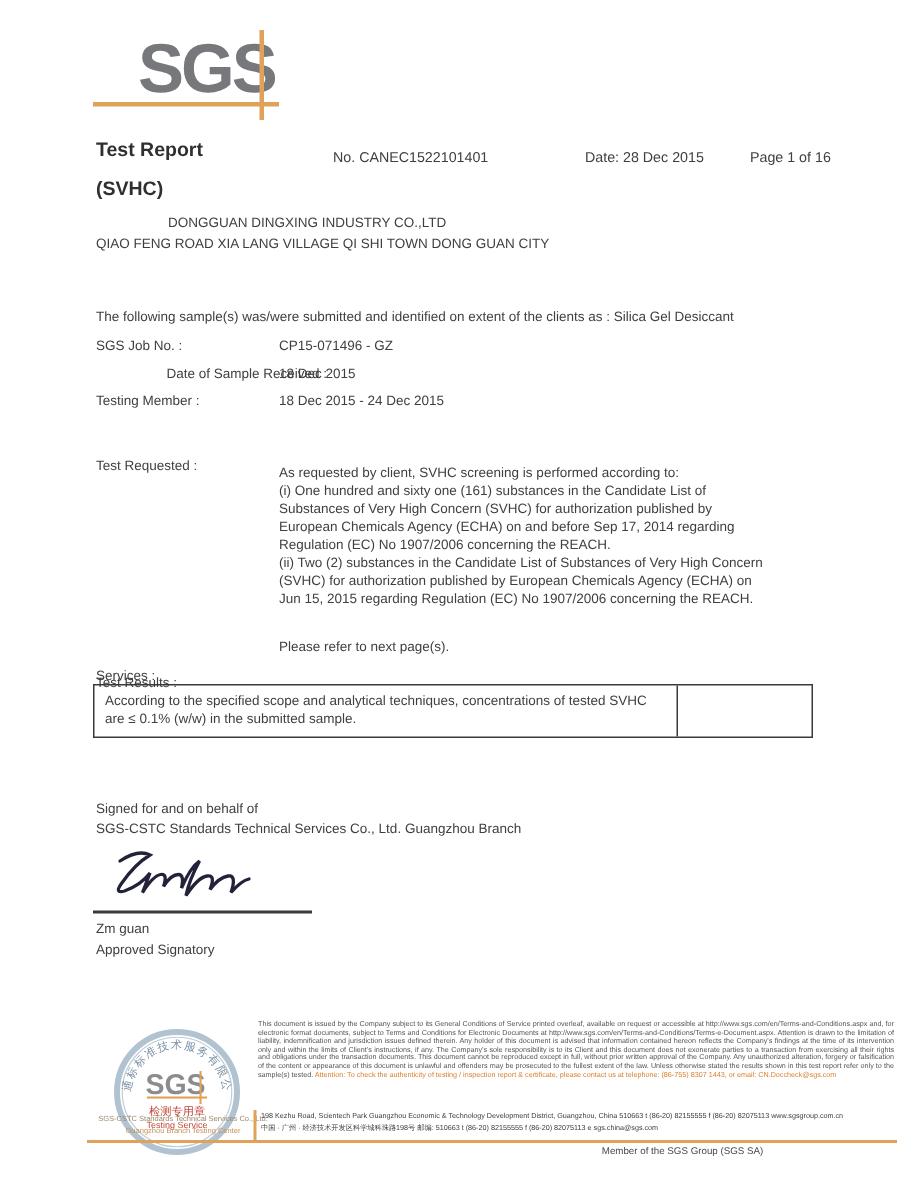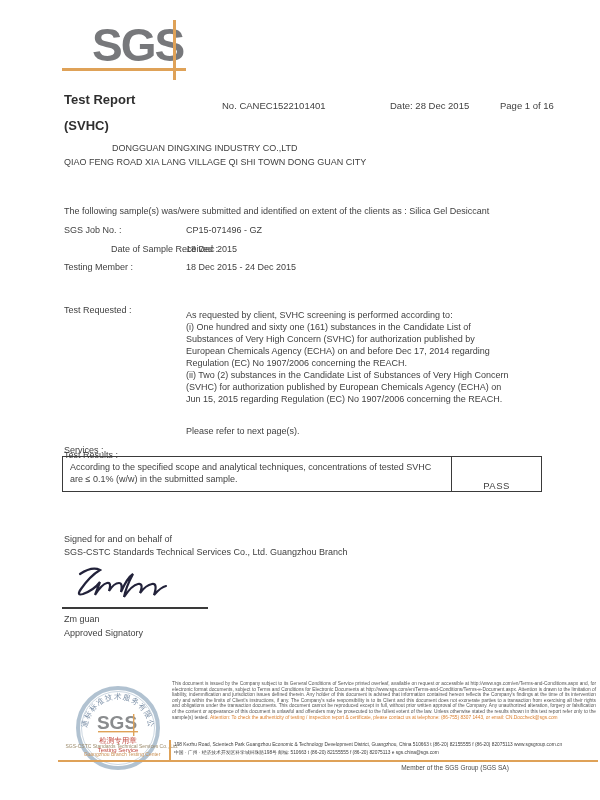--- a/index.html
+++ b/index.html
@@ -80,7 +80,7 @@
   <div class="abs label-col" style="left:64px;top:281px;margin-top:24px;">Test Requested :</div>
   <div class="abs para-block" style="left:186px;top:281px;margin-top:28px;">
     <div>As requested by client, SVHC screening is performed according to:</div>
-    <div>(i) One hundred and sixty one (161) substances in the Candidate List of Substances of Very High Concern (SVHC) for authorization published by European Chemicals Agency (ECHA) on and before Dec 17, 2014 regarding Regulation (EC) No 1907/2006 concerning the REACH.</div>
+    <div>(i) One hundred and sixty one (161) substances in the Candidate List of Substances of Very High Concern (SVHC) for authorization published by European Chemicals Agency (ECHA) on and before Sep 17, 2014 regarding Regulation (EC) No 1907/2006 concerning the REACH.</div>
     <div>(ii) Two (2) substances in the Candidate List of Substances of Very High Concern (SVHC) for authorization published by European Chemicals Agency (ECHA) on Jun 15, 2015 regarding Regulation (EC) No 1907/2006 concerning the REACH.</div>
   </div>
 

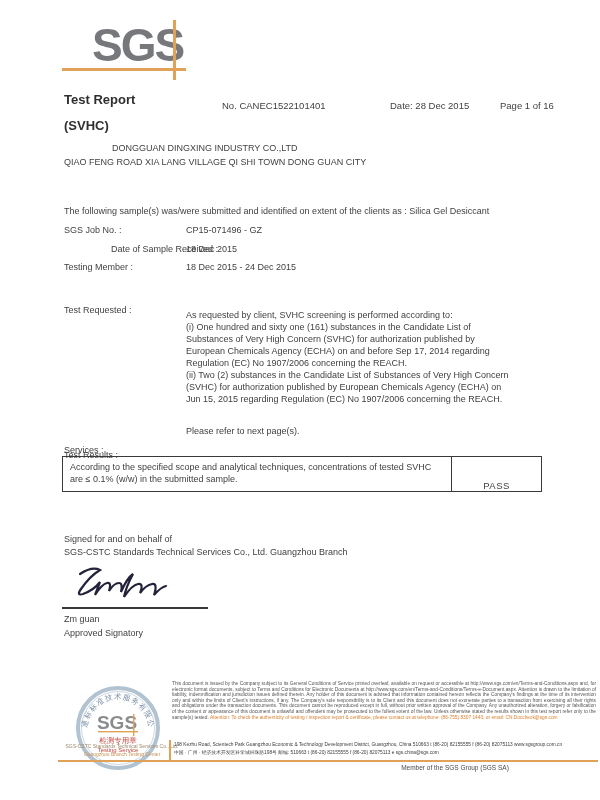--- a/index.html
+++ b/index.html
@@ -27,7 +27,6 @@
     left:62px;top:456px;width:478px;
     border:1.5px solid #3a3a3a;
     display:flex;
-    align-items:flex-end;
   }
   .summary-cell-left{
     width:374px;padding:4px 7px 6px 7px;

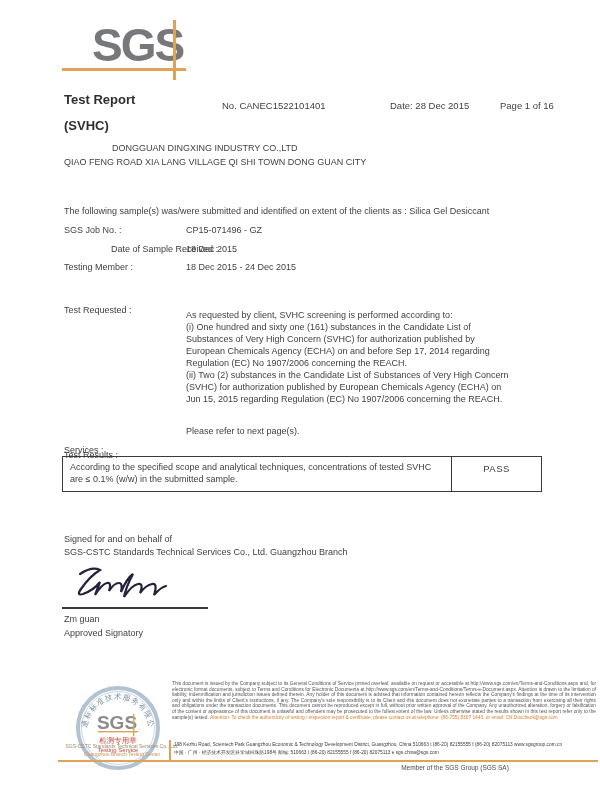--- a/index.html
+++ b/index.html
@@ -89,7 +89,6 @@
   <div class="abs label-col" style="left:64px;top:445px;">Services :</div>
   <div class="abs summary-table">
     <div class="summary-cell-left">According to the specified scope and analytical techniques, concentrations of tested SVHC are ≤ 0.1% (w/w) in the submitted sample.</div>
-    <div class="summary-cell-right">PASS</div>
   </div>
 
   <div class="abs body-text" style="left:64px;top:533px;">Signed for and on behalf of</div>

